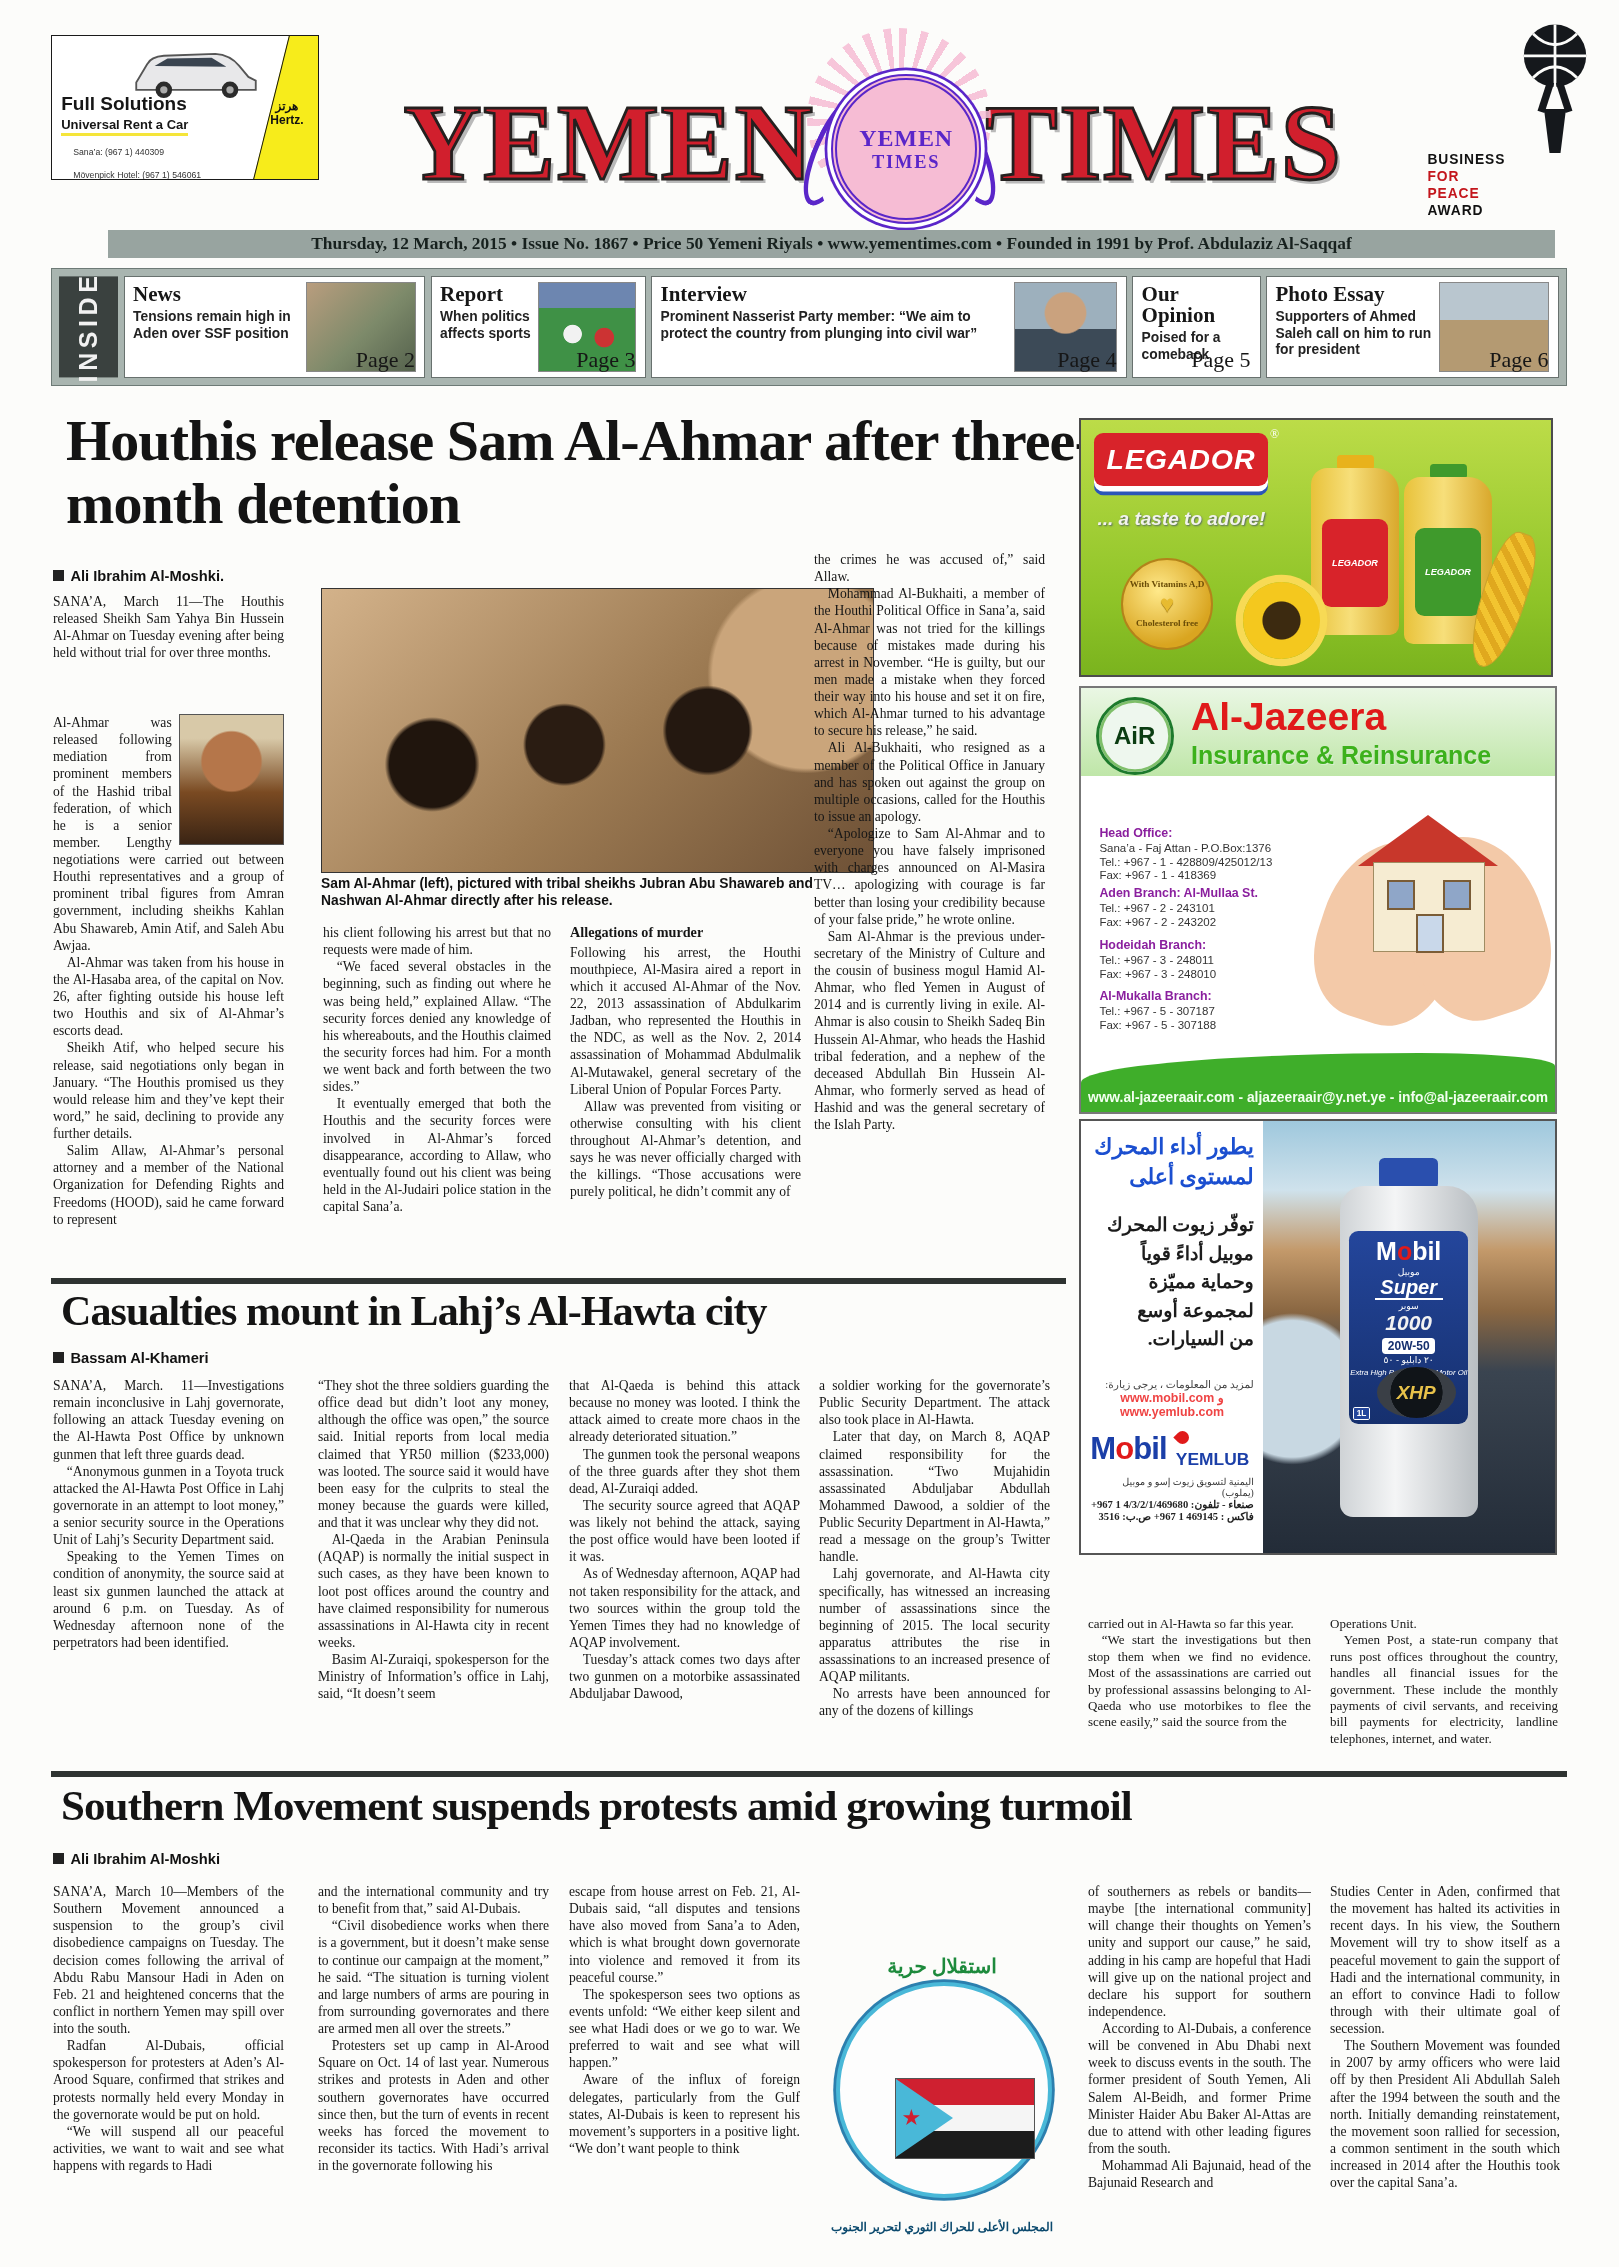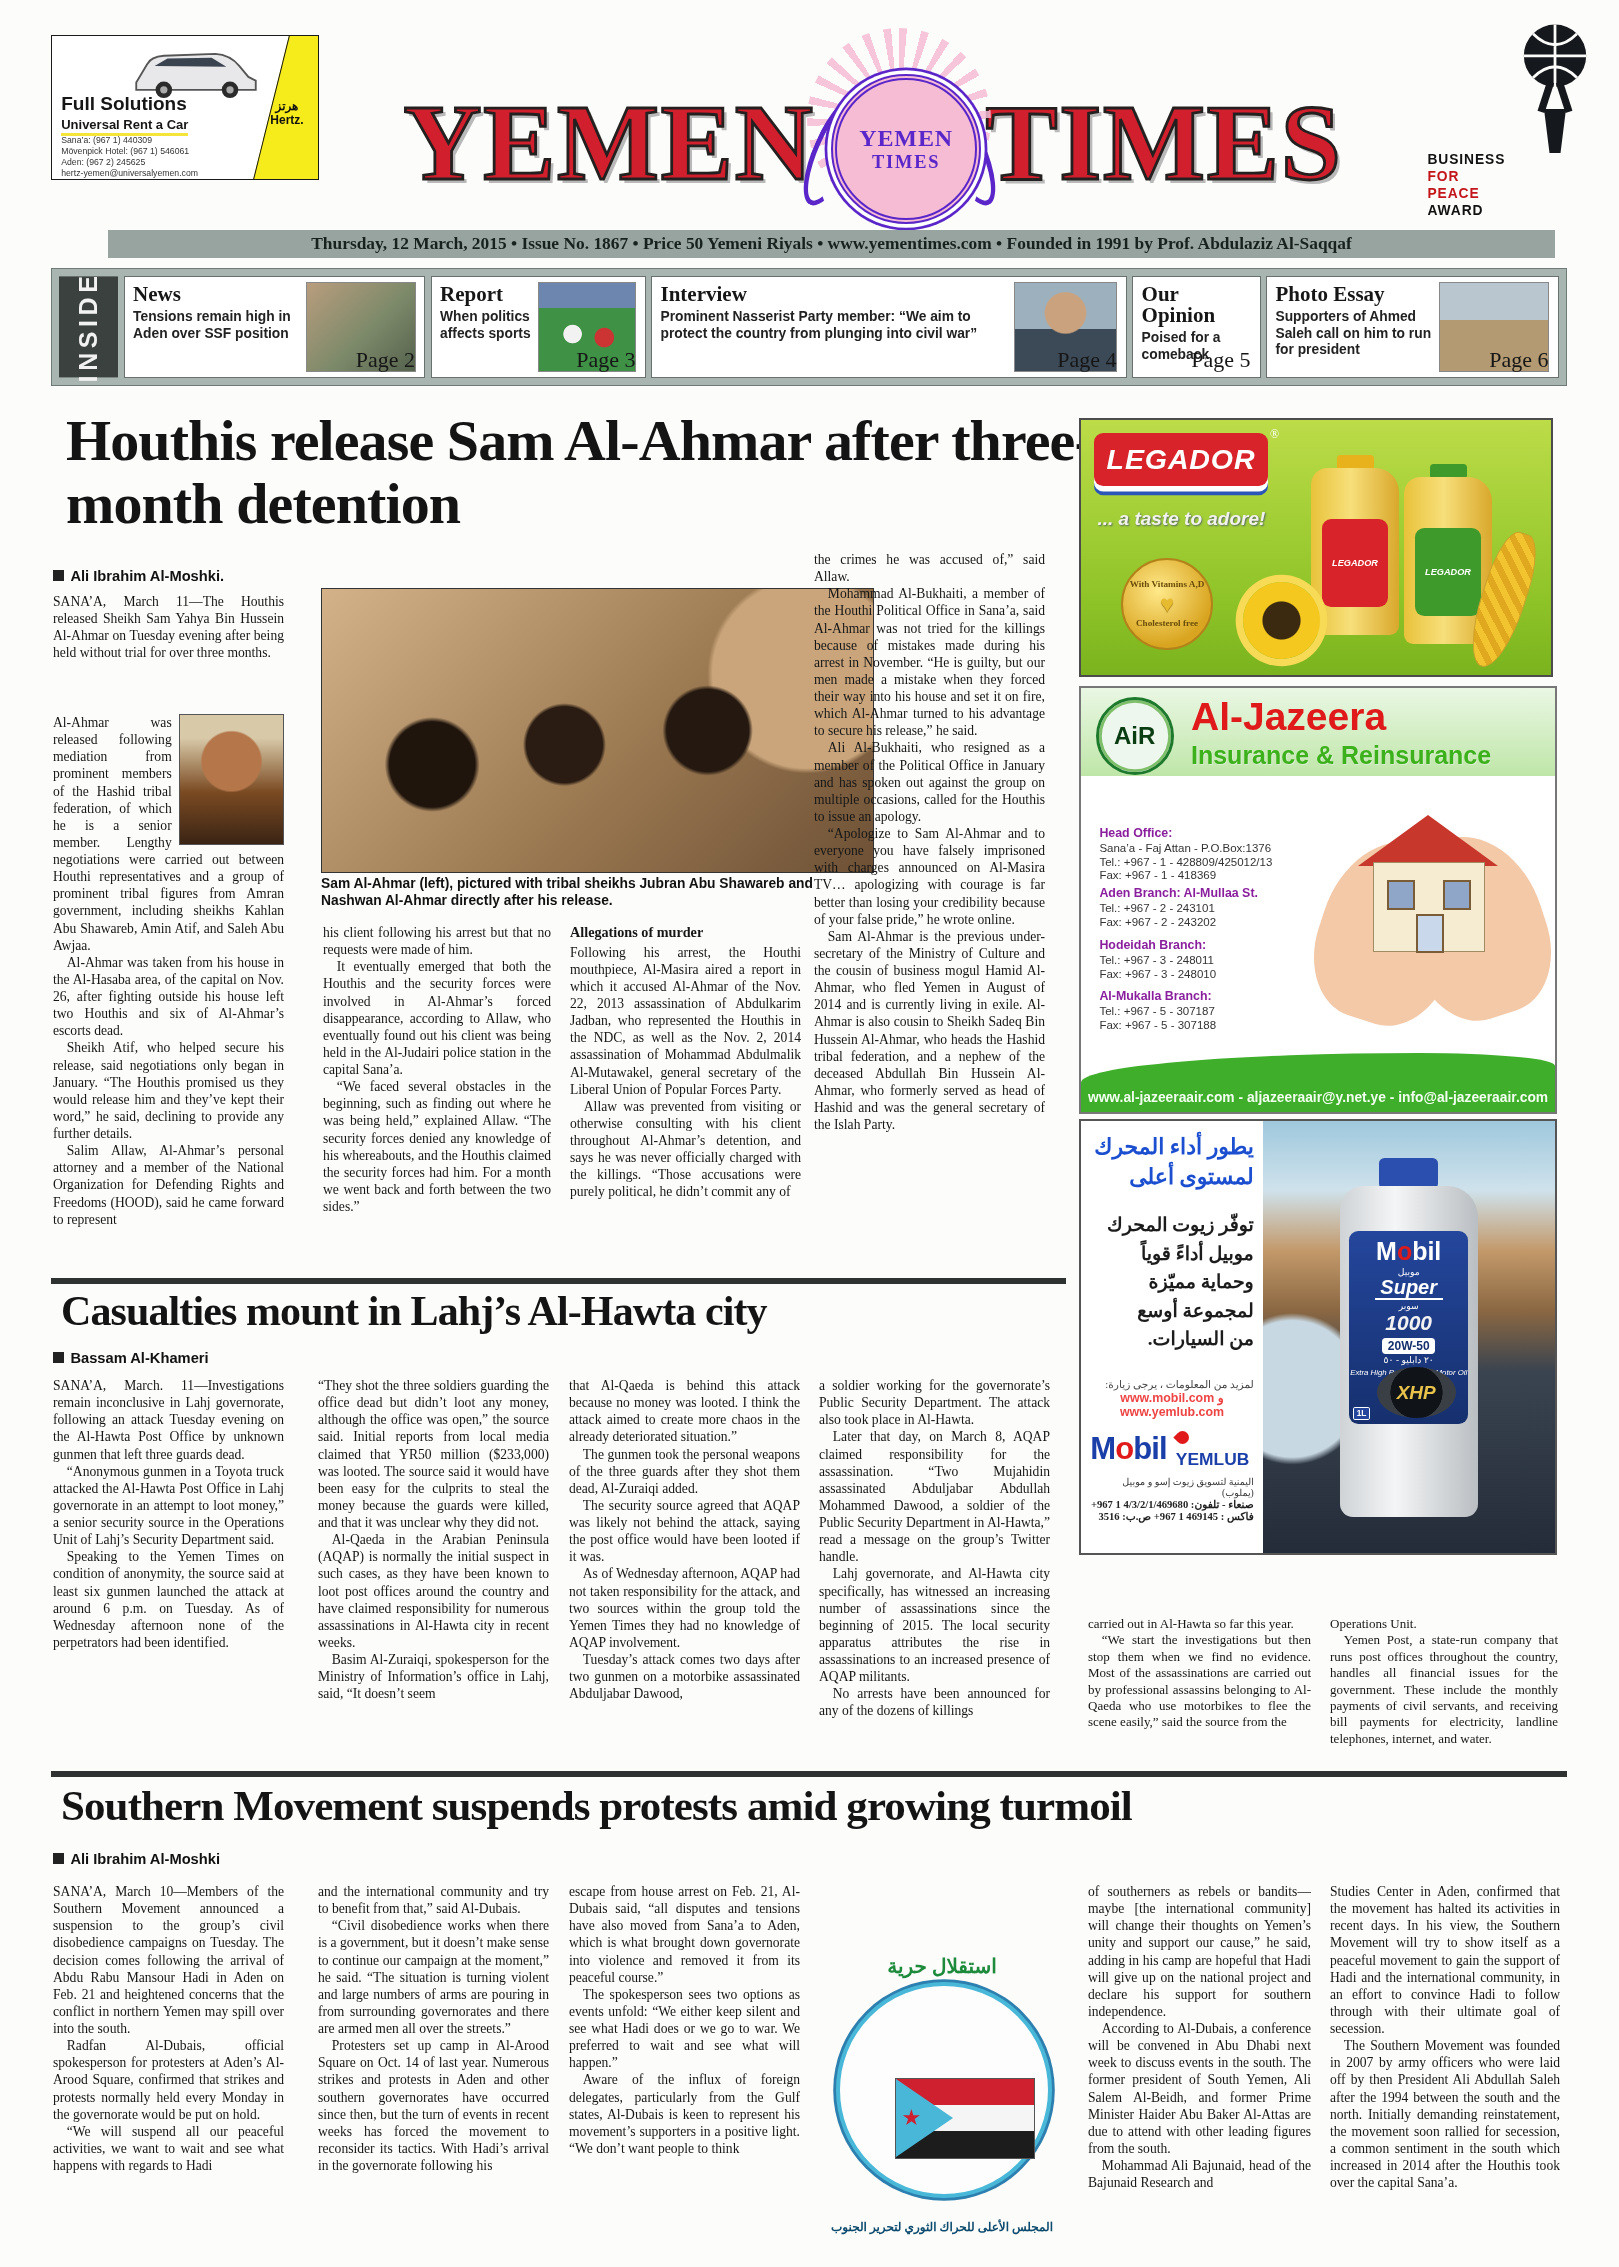--- a/index.html
+++ b/index.html
@@ -16,7 +16,7 @@
                 border-bottom:3.7px solid #f5e53a;padding-bottom:0.9px;}
   #hertz .h-lines{position:absolute;left:9.2px;top:99px;font-size:8.7px;line-height:1.25;color:#333;
                   font-family:"Liberation Sans",sans-serif;}
-  #hertz .h-lines p{margin:0;}
+  #hertz .h-lines p{margin:12px;}
   #hertz .stripe{position:absolute;right:-16.5px;top:-5.5px;width:64px;height:161px;background:#f7ec1b;
                  transform:skewX(-14deg);border-left:1.8px solid #111;}
   #hertz .h-brand{position:absolute;right:5.5px;top:64px;width:51px;text-align:center;font-weight:bold;

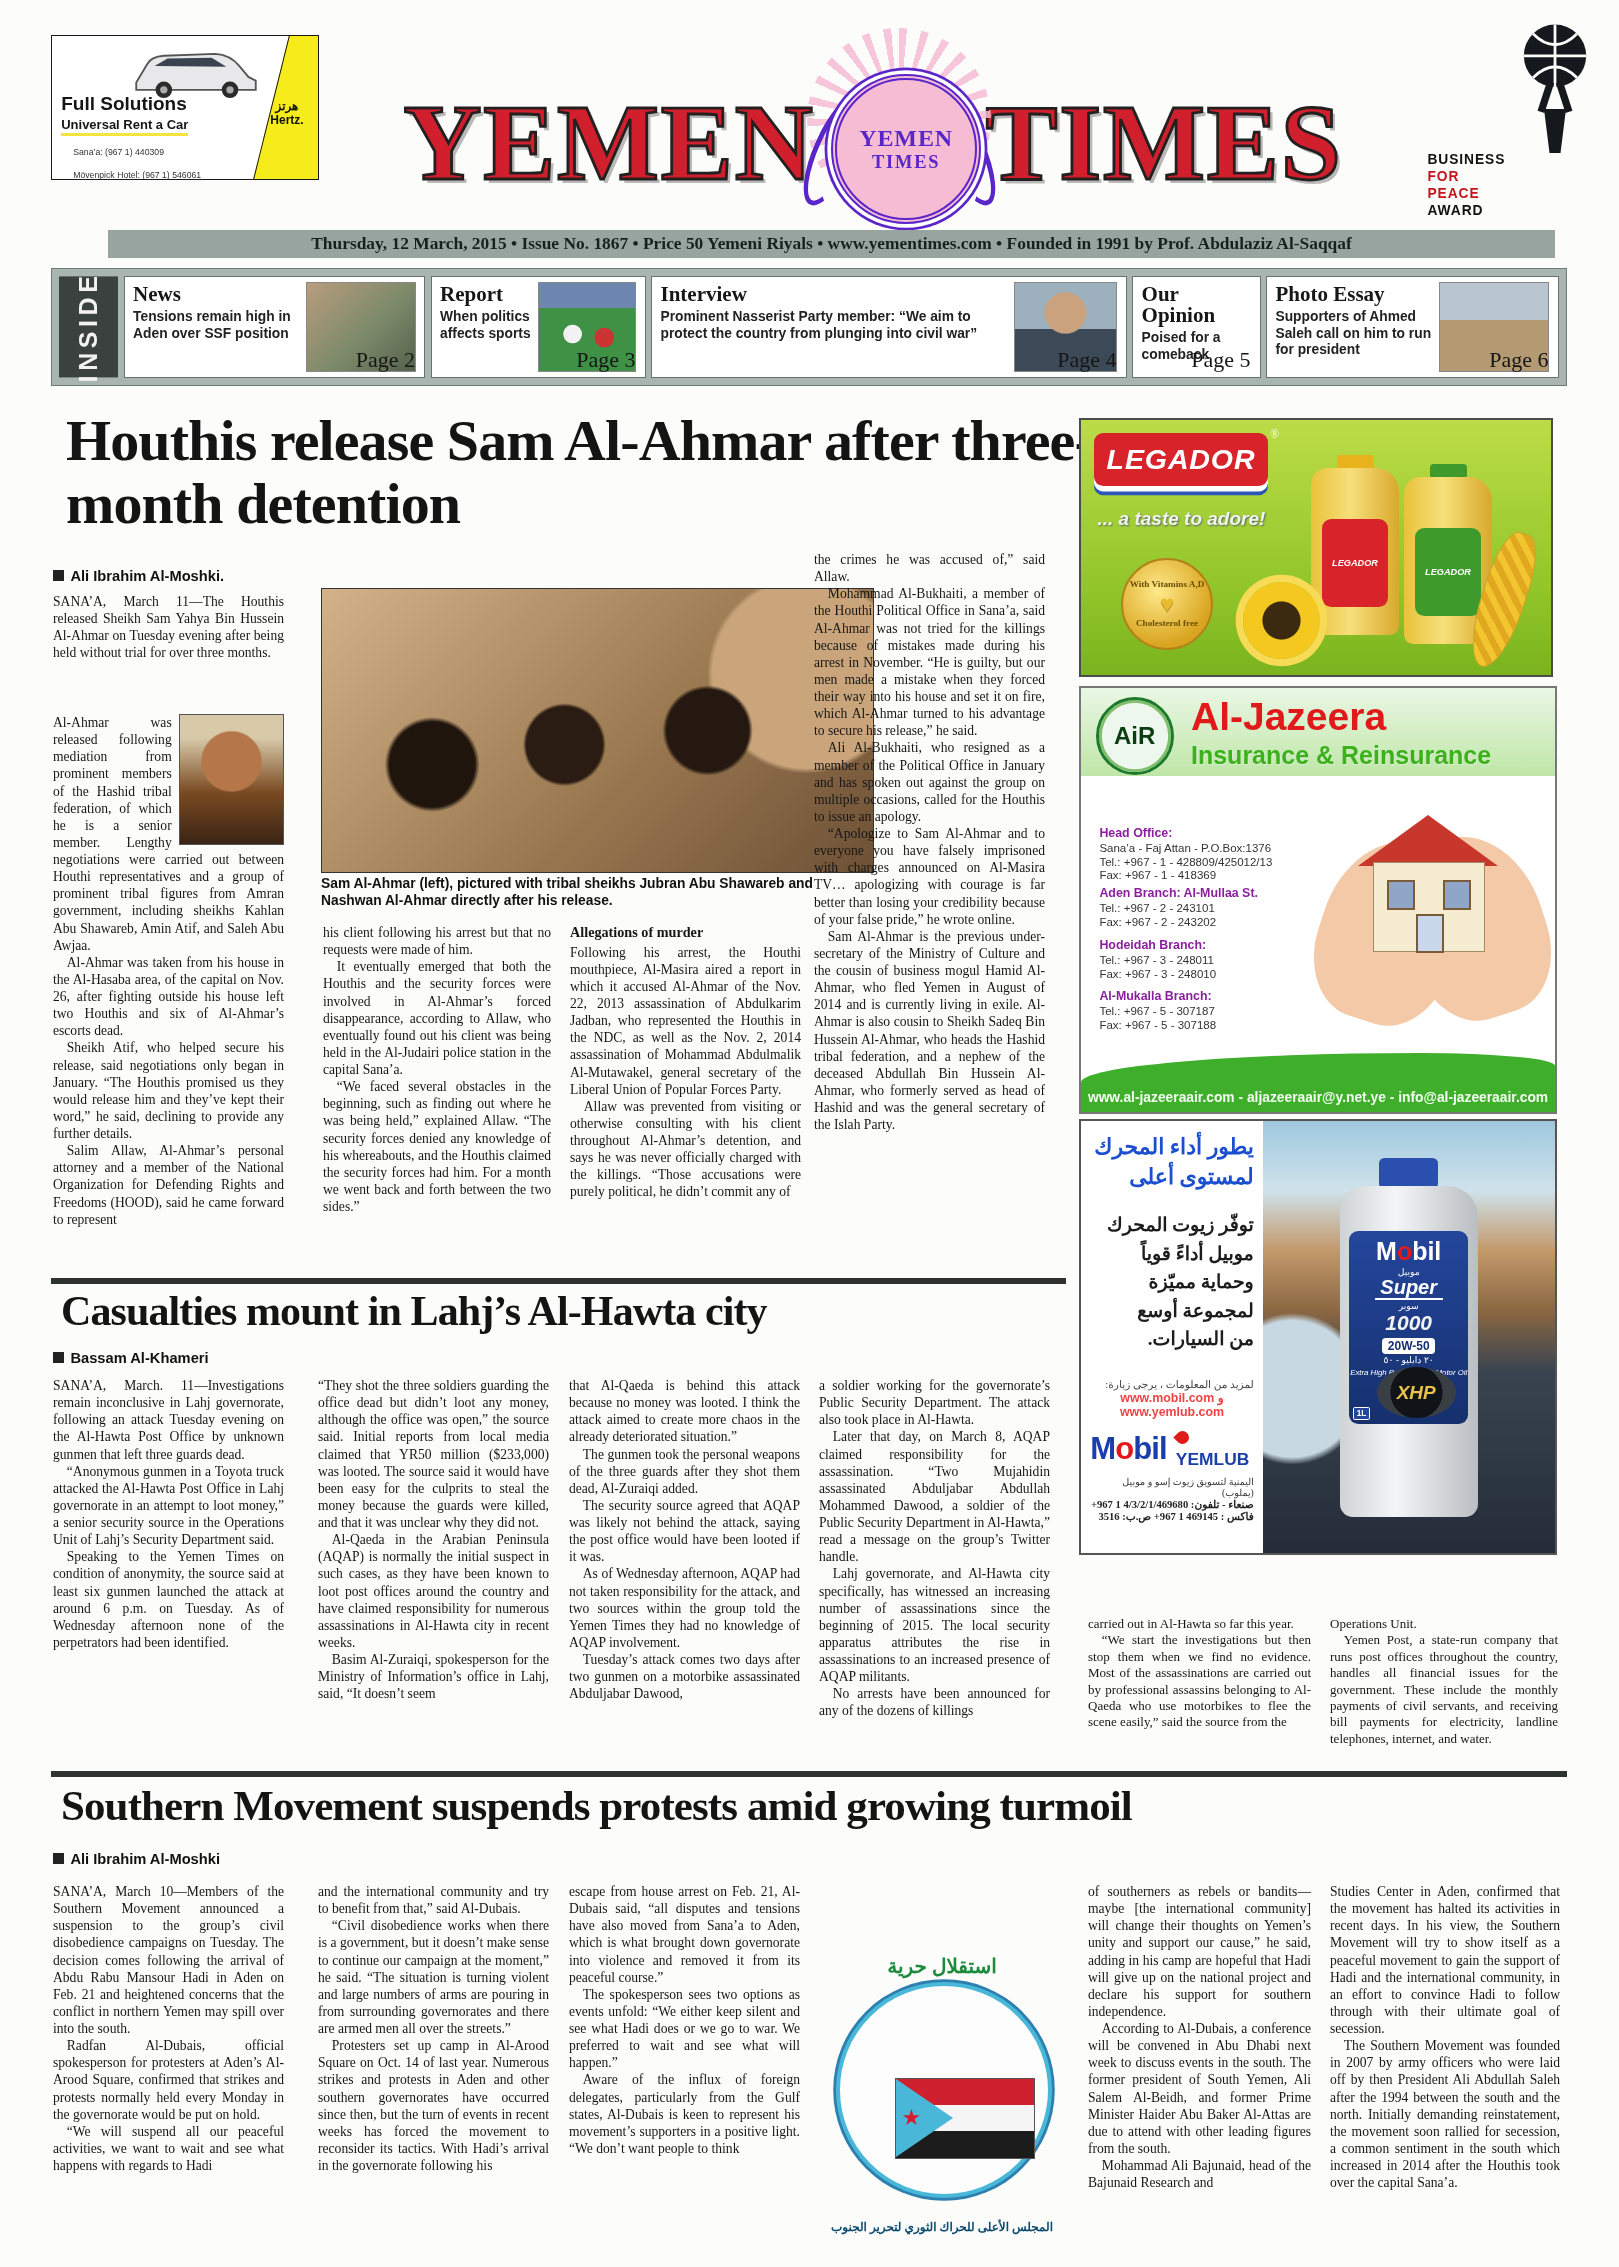--- a/index.html
+++ b/index.html
@@ -362,8 +362,8 @@
 
   <div class="abs bodycol" id="a1-col2">
       <p>his client following his arrest but that no requests were made of him.</p>
+      <p>“We faced several obstacles in the beginning, such as finding out where he was being held,” explained Allaw. “The security forces denied any knowledge of his whereabouts, and the Houthis claimed the security forces had him. For a month we went back and forth between the two sides.”</p>
       <p>It eventually emerged that both the Houthis and the security forces were involved in Al-Ahmar’s forced disappearance, according to Allaw, who eventually found out his client was being held in the Al-Judairi police station in the capital Sana’a.</p>
-      <p>“We faced several obstacles in the beginning, such as finding out where he was being held,” explained Allaw. “The security forces denied any knowledge of his whereabouts, and the Houthis claimed the security forces had him. For a month we went back and forth between the two sides.”</p>
     </div>
   <div class="abs bodycol" id="a1-col3">
     <div class="subhead">Allegations of murder</div>

